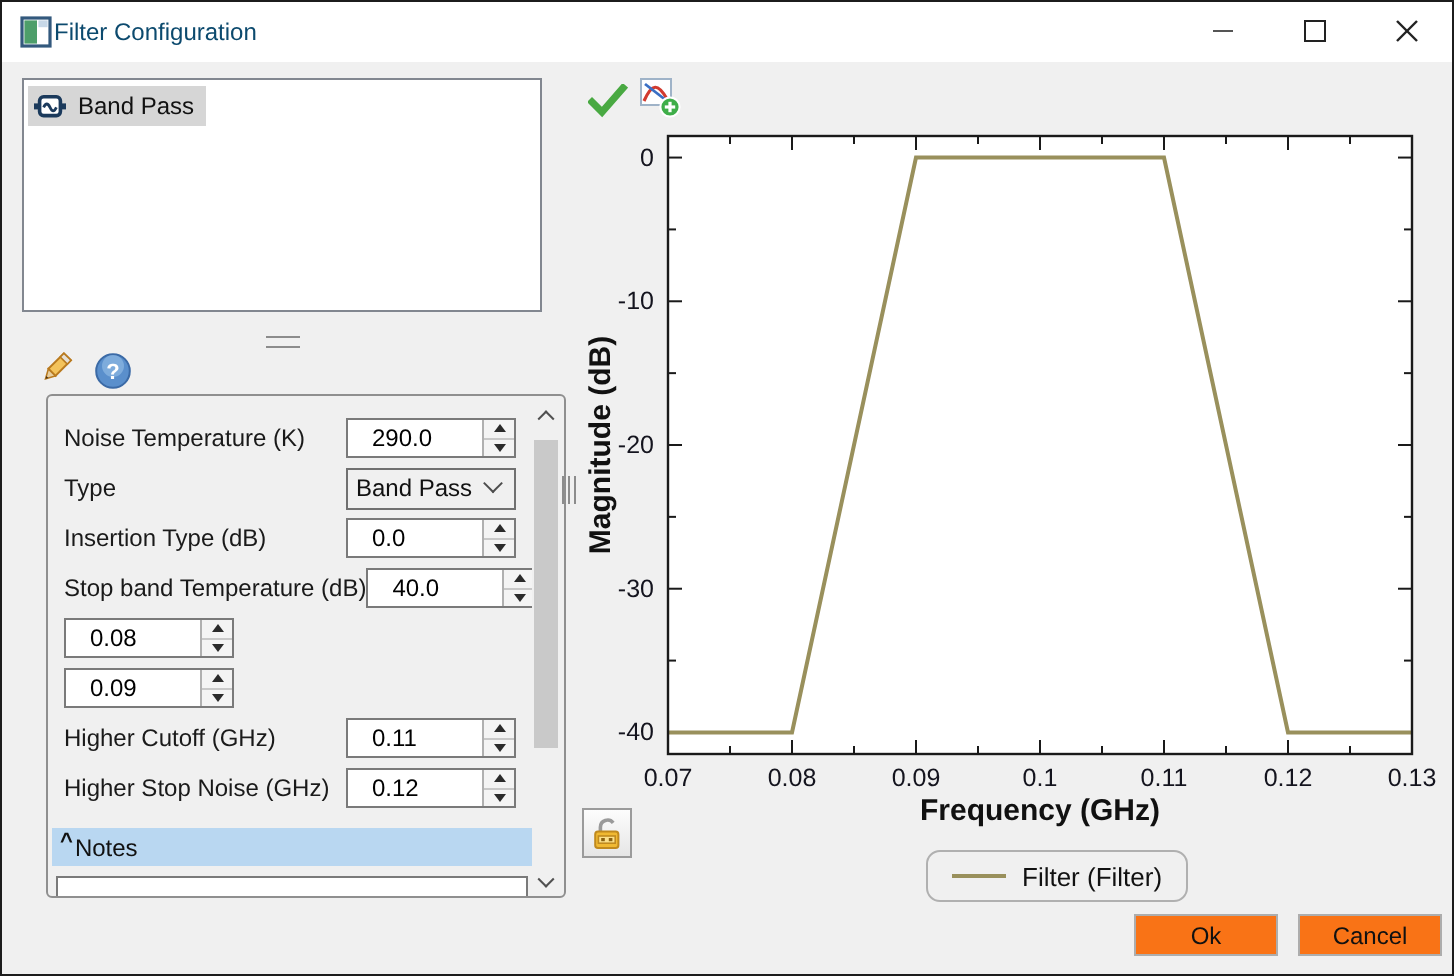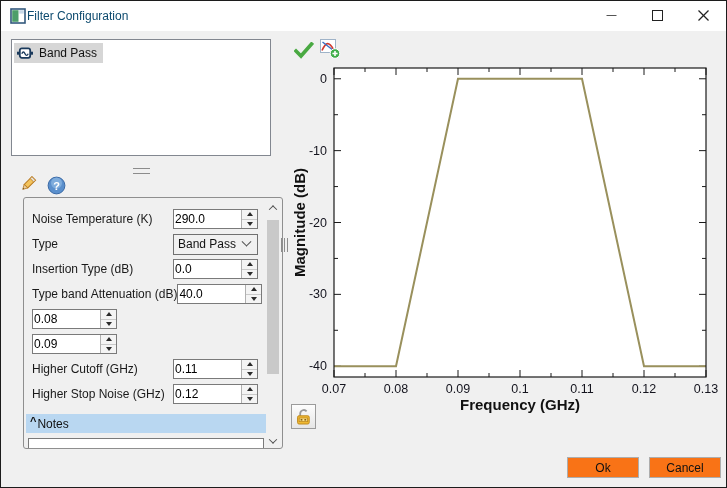--- a/index.html
+++ b/index.html
@@ -29,7 +29,7 @@
   .form-row { height:20px; margin-bottom:5px; display:flex; align-items:center; justify-content:space-between; }
   .form-label { font-size:12px; color:#1a1a1a; white-space:nowrap; }
   .spinbox { width:85px; height:20px; background:#fff; border:1px solid #7a7a7a; display:flex; }
-  .spin-value { flex:1; border:none; outline:none; font-family:"Liberation Sans",sans-serif; font-size:12px; padding-left:1px; background:transparent; min-width:0; }
+  .spin-value { flex:1; border:none; outline:none; font-family:"Liberation Sans",sans-serif; font-size:12px; padding-left:12px; background:transparent; min-width:0; }
   .spin-btns { width:16px; display:flex; flex-direction:column; border-left:1px solid #b0b0b0; }
   .spin-btn { flex:1; display:flex; align-items:center; justify-content:center; background:#f4f4f4; }
   .spin-btn.up { border-bottom:1px solid #c9c9c9; }

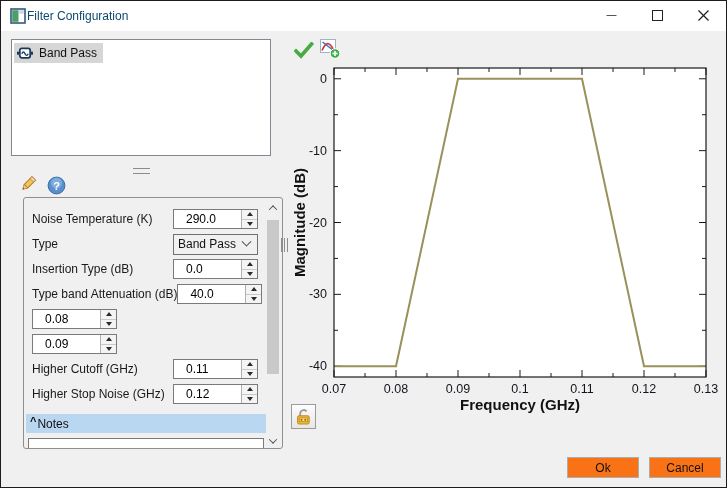--- a/index.html
+++ b/index.html
@@ -175,7 +175,7 @@
       </div>
 
       <div class="form-row">
-        <span class="form-label">Type band Attenuation (dB)</span>
+        <span class="form-label">Stop band Temperature (dB)</span>
         <div class="spinbox">
           <input class="spin-value" value="40.0" style="">
           <div class="spin-btns">

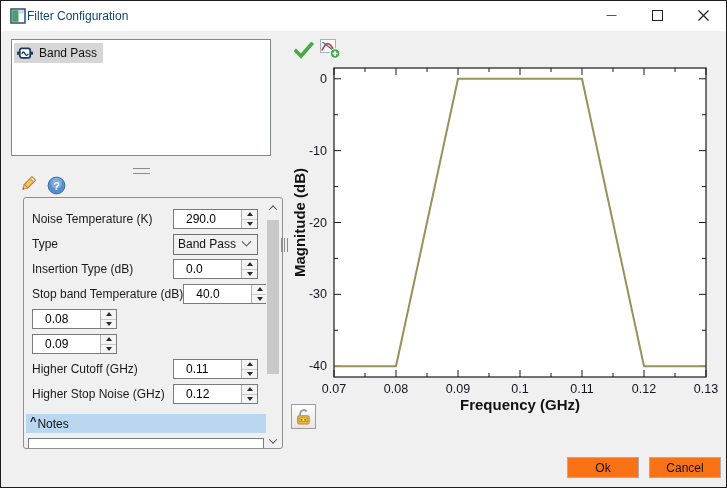--- a/index.html
+++ b/index.html
@@ -363,6 +363,10 @@
     </svg>
   </div>
 
+  <div class="legend">
+    <span class="legend-line" style="border-top-color: rgb(153, 144, 92);"></span>
+    <span class="legend-text">Filter (Filter)</span>
+  </div>
 
   <div class="dlg-btn" id="ok-btn">Ok</div>
   <div class="dlg-btn" id="cancel-btn">Cancel</div>

